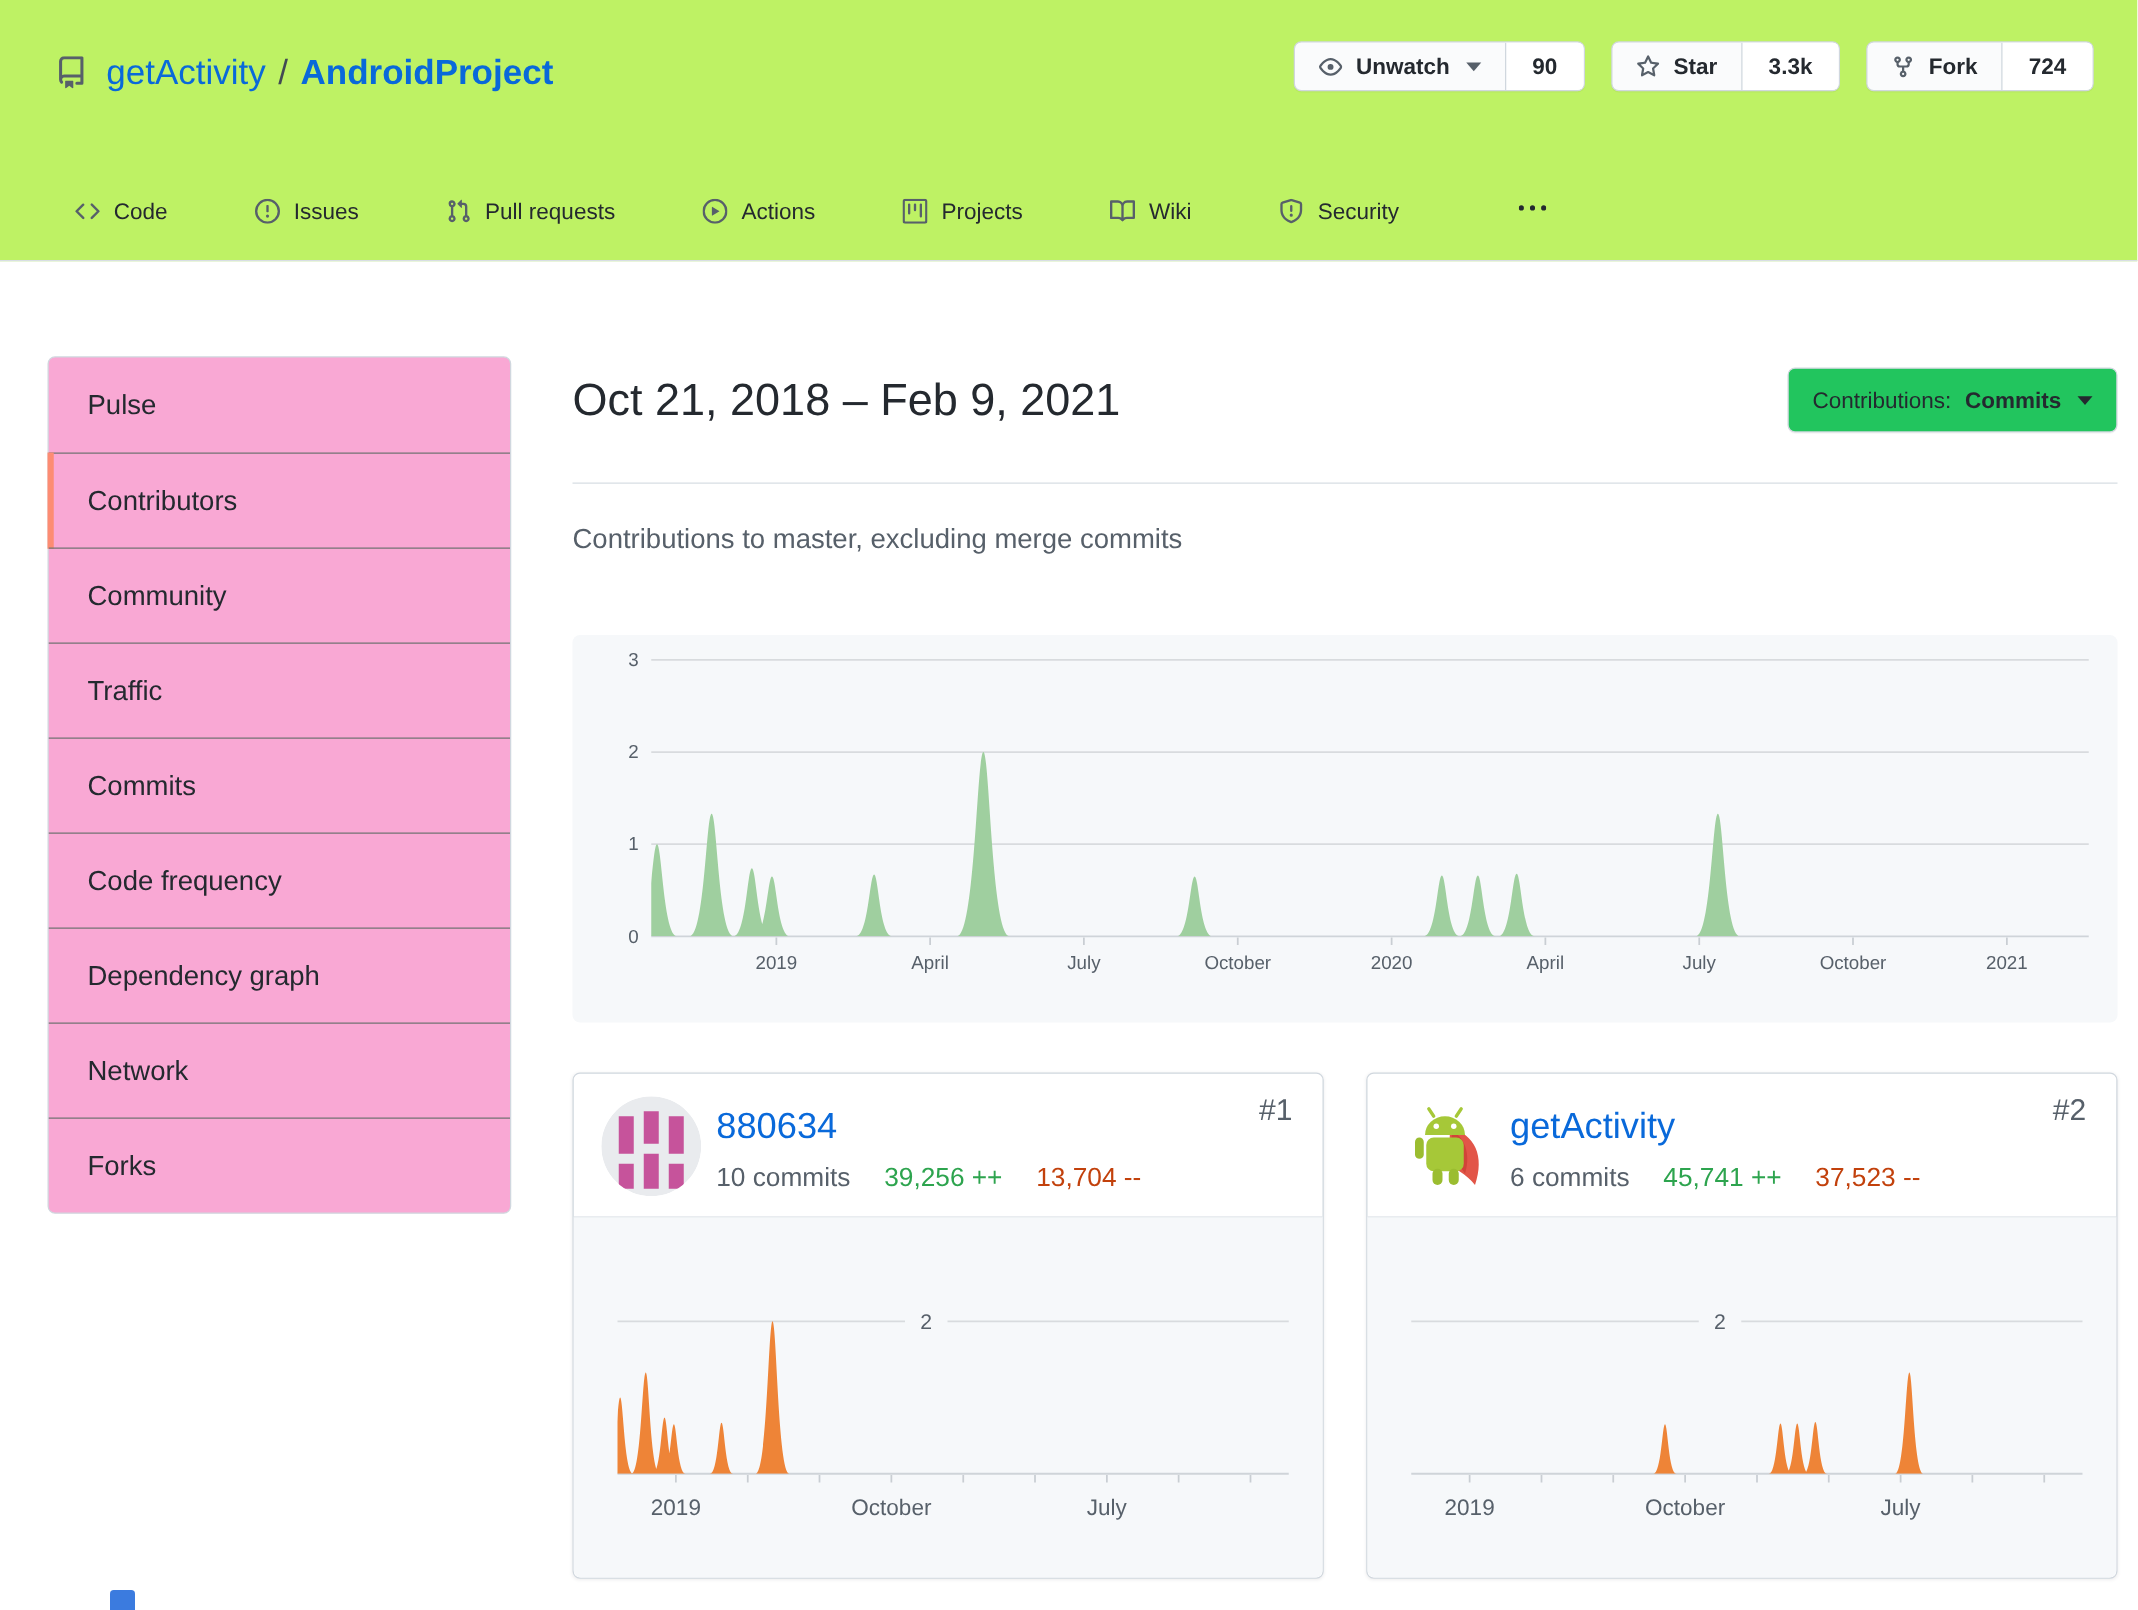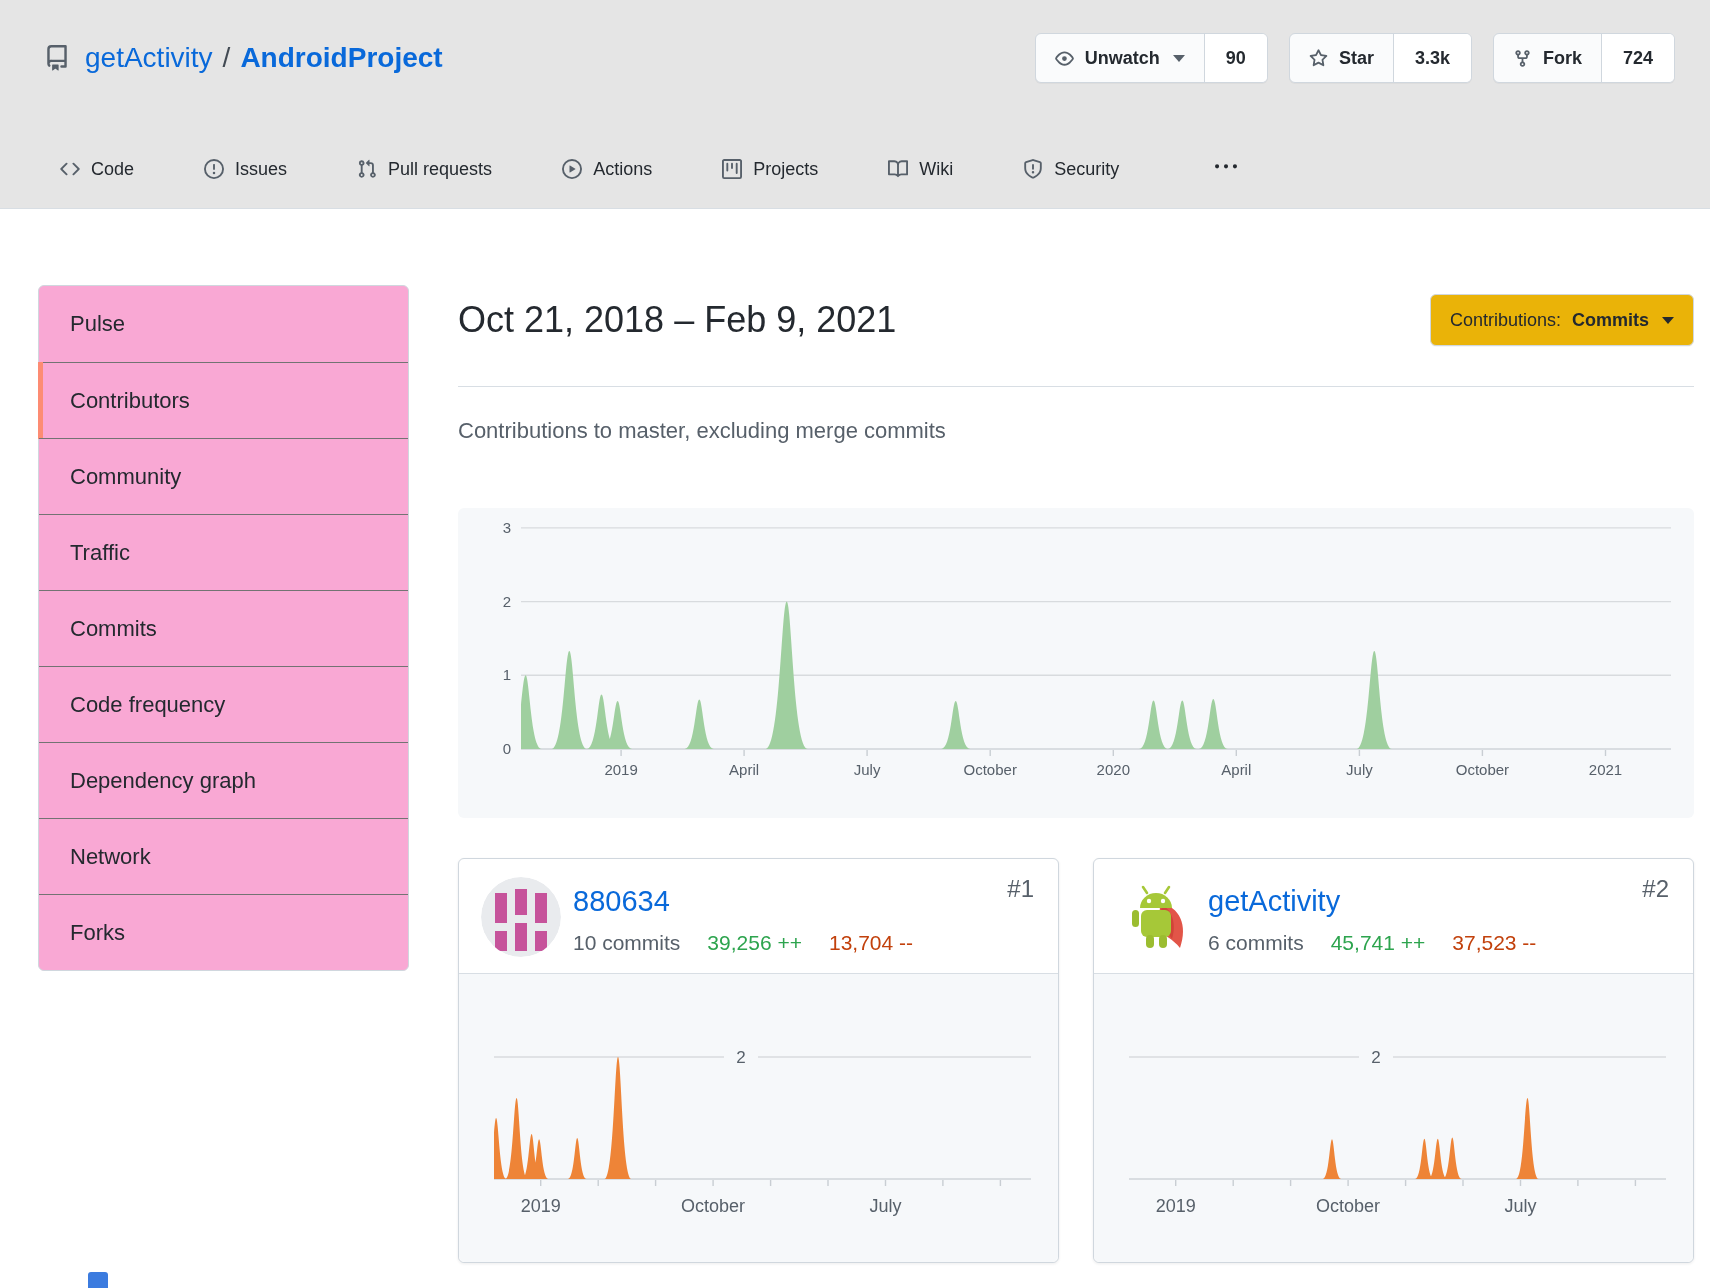--- a/index.html
+++ b/index.html
@@ -8,7 +8,7 @@
 
   
   .app-header { position:absolute; left:0; top:0; width:1710px; height:209px;
-    background:#e5e5e5; border-bottom:1px solid #d8dee4; }
+    background:#bef264; border-bottom:1px solid #d8dee4; }
   .repo-title-row { position:absolute; top:33px; left:44px; height:50px; display:flex; align-items:center; }
   .repo-title-row .oct { width:26px; height:26px; fill:#57606a; margin-right:15px; }
   .repo-title { font-size:28px; }

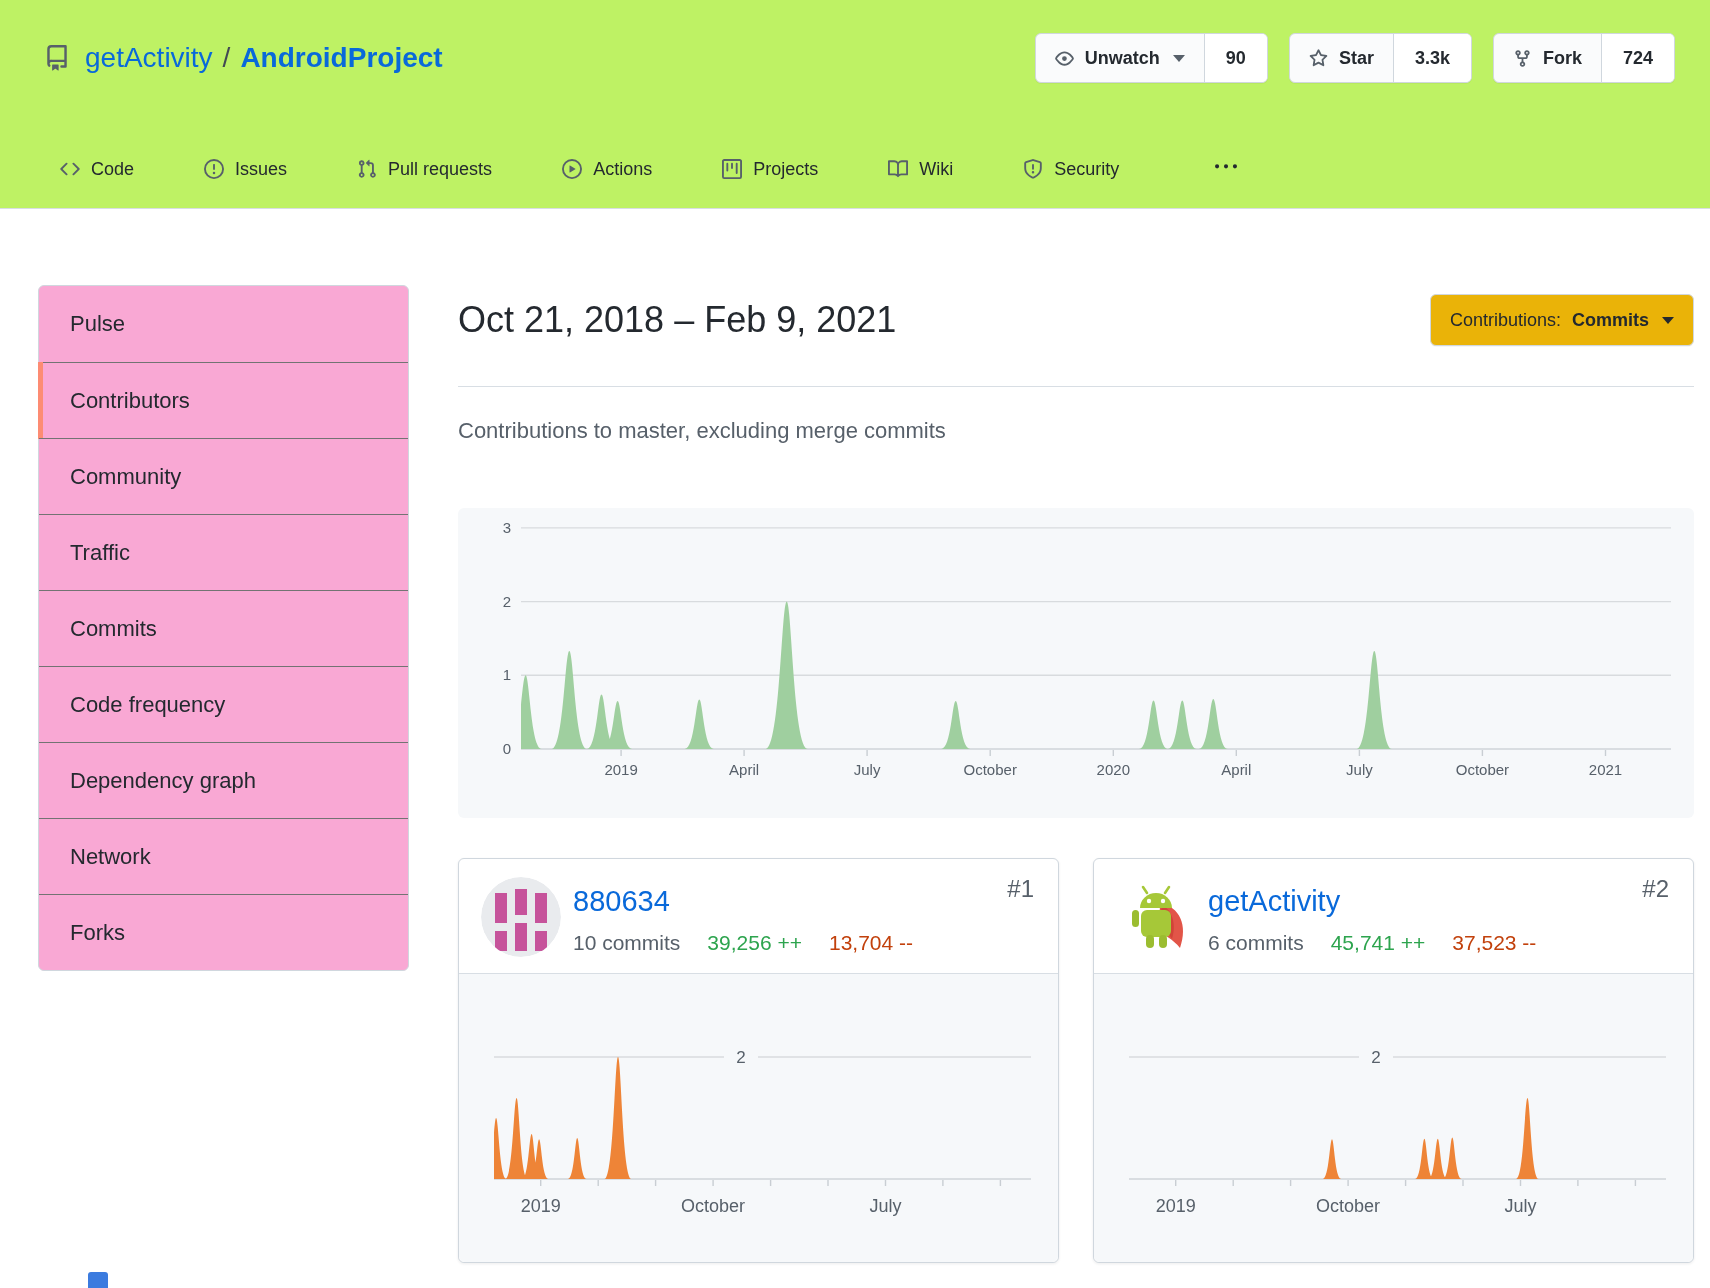--- a/index.html
+++ b/index.html
@@ -17,7 +17,7 @@
   .repo-title .repo-name { font-weight:700; }
 
   .header-actions { position:absolute; top:33px; right:35px; height:50px; display:flex; gap:21px; }
-  .btn-group { display:flex; height:50px; border:1px solid #d0d7de; border-radius:6px;
+  .btn-group { display:flex; height:40px; border:1px solid #d0d7de; border-radius:6px;
     background:#fafbfc; box-shadow:0 1px 0 rgba(27,31,36,0.04); overflow:hidden; cursor:pointer; }
   .btn-main { display:flex; align-items:center; gap:11px; padding:0 19px;
     font-size:18px; font-weight:600; color:#24292f; }

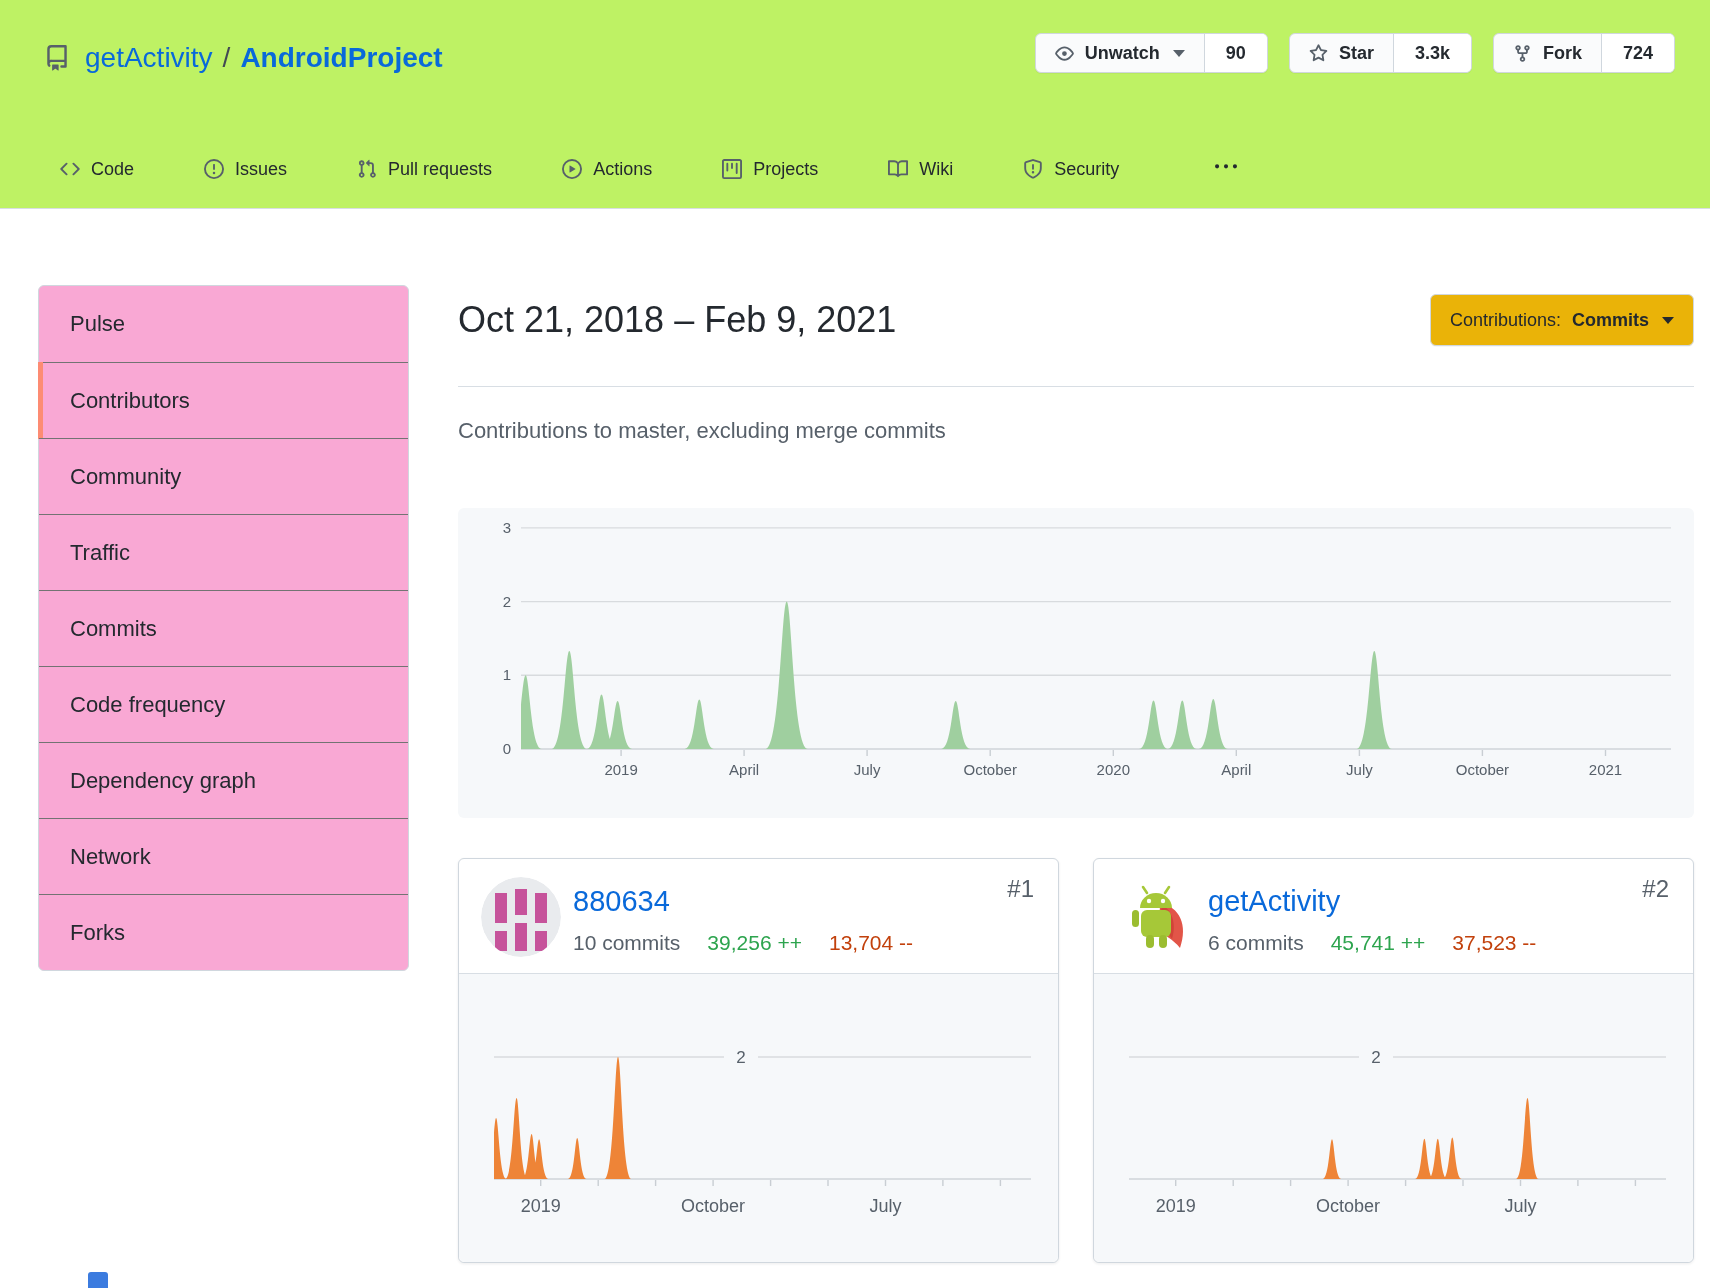--- a/index.html
+++ b/index.html
@@ -49,7 +49,7 @@
     justify-content:space-between; align-items:flex-end; }
   .date-heading { font-size:36px; font-weight:400; color:#24292f; line-height:52px; }
   .filter-btn { height:52px; display:flex; align-items:center; gap:11px; padding:0 19px;
-    background:#eab308; border:1px solid #d0d7de; border-radius:6px;
+    background:#22c55e; border:1px solid #d0d7de; border-radius:6px;
     box-shadow:0 1px 0 rgba(27,31,36,0.04); font-size:18px; color:#24292f; cursor:pointer; }
   .filter-btn b { font-weight:700; }
   .filter-btn .caret { border-top-color:#24292f; }

